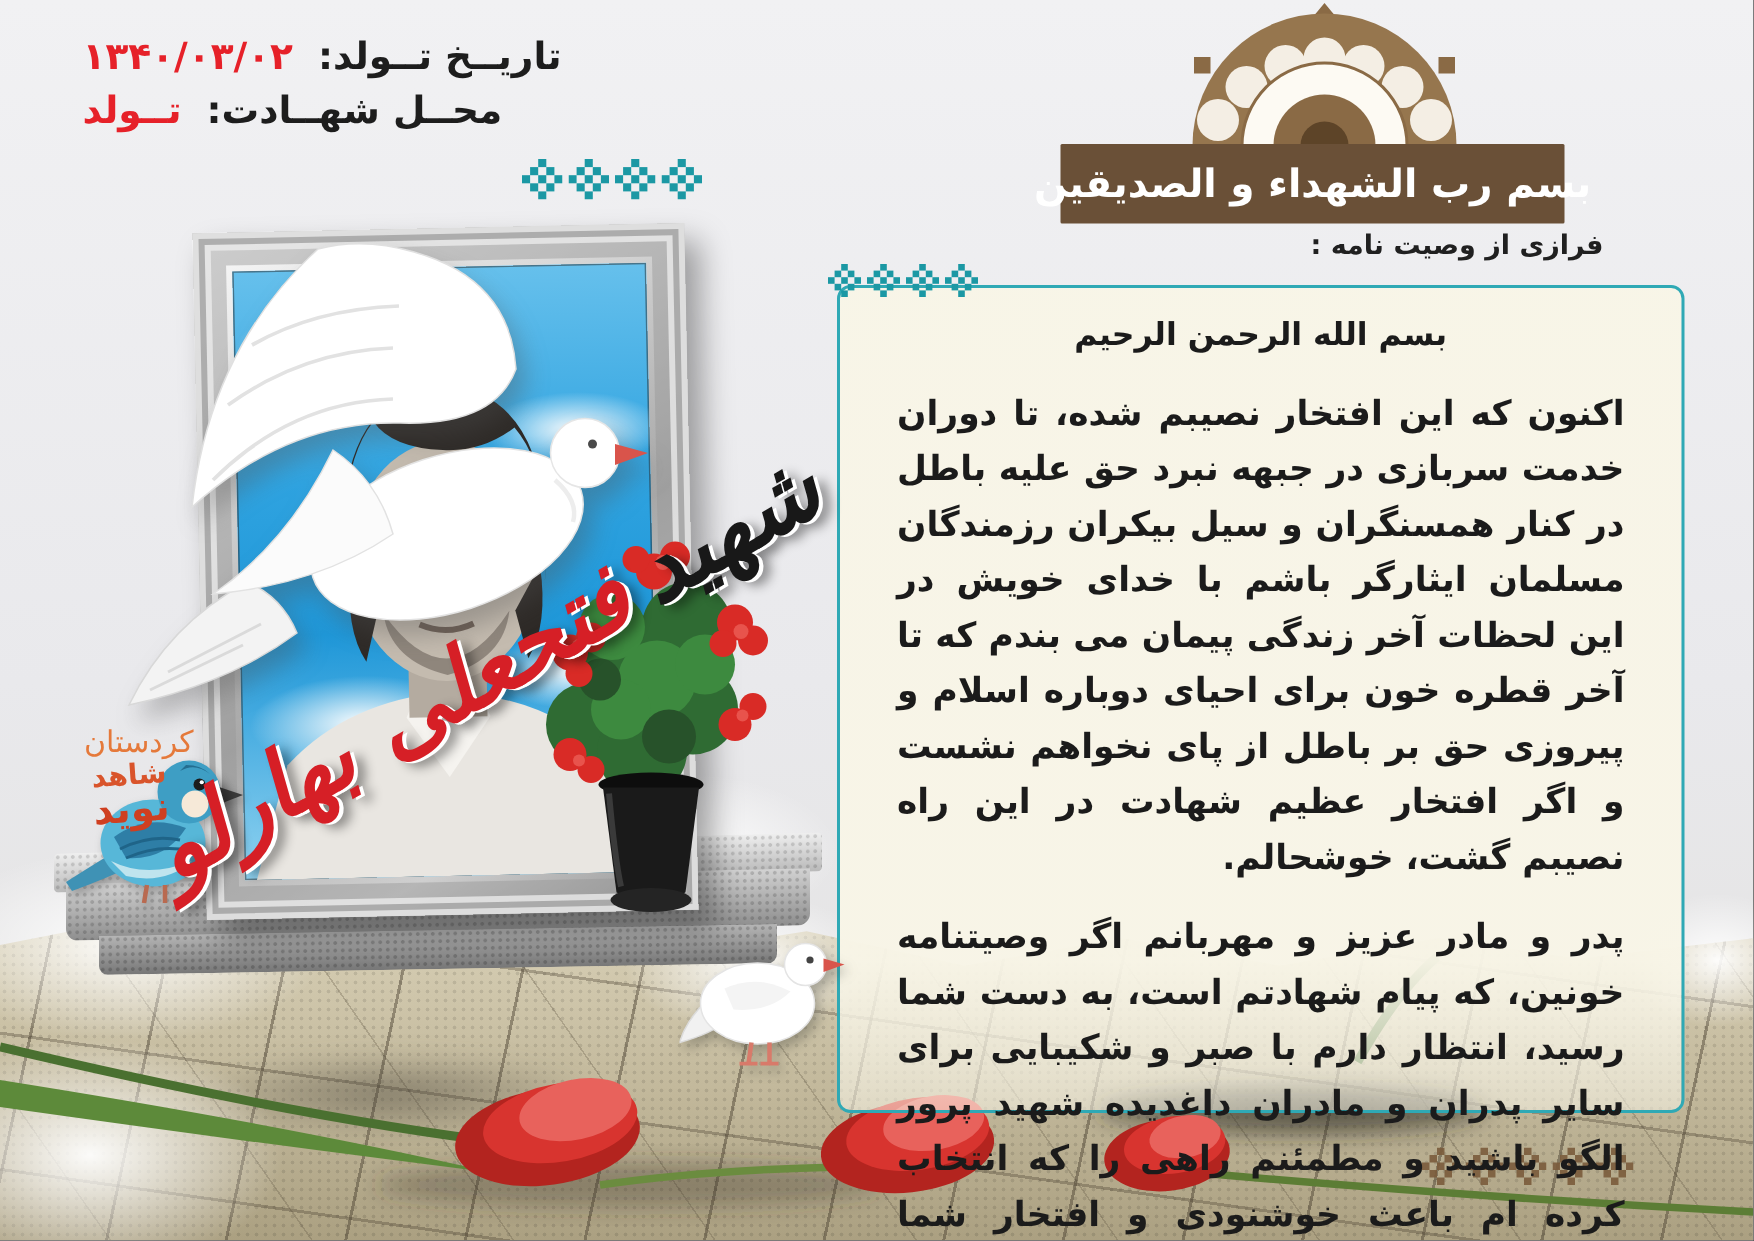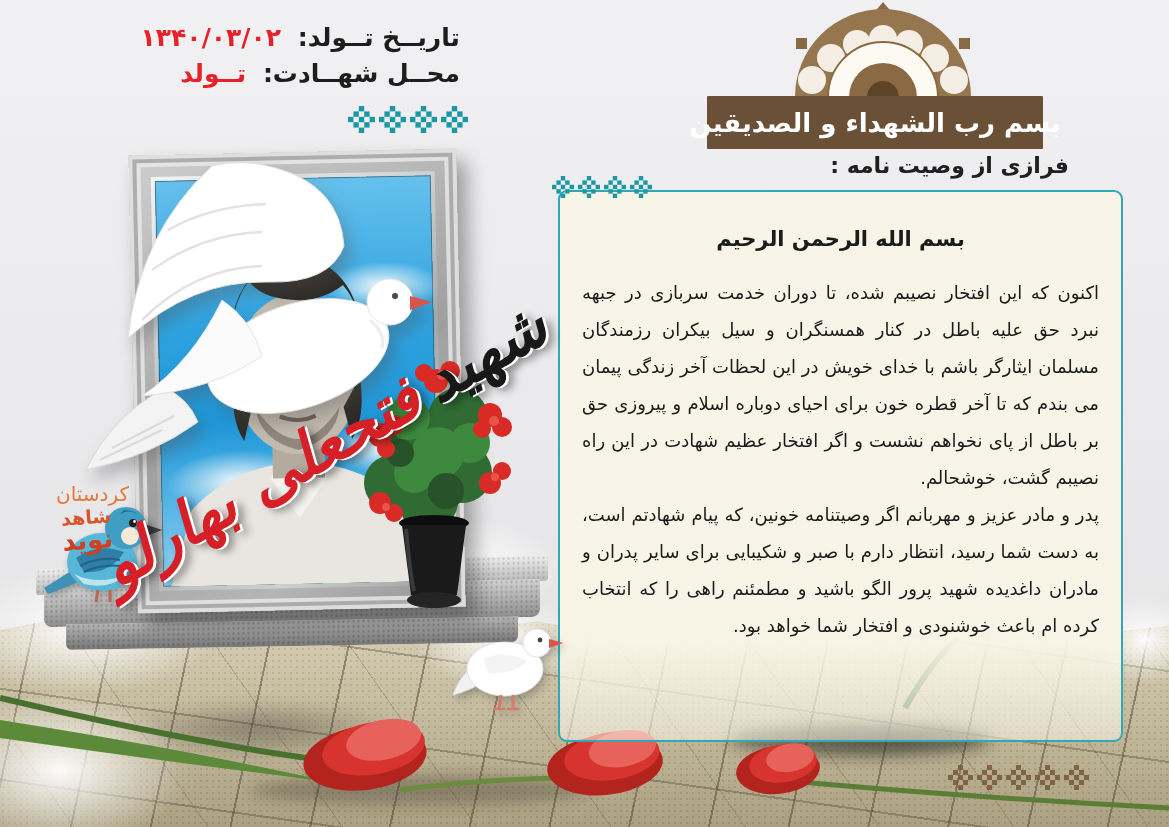--- a/index.html
+++ b/index.html
@@ -34,7 +34,7 @@
   .sb2{left:760px;top:718px;width:250px;height:42px;}
 
   
-  .info{position:absolute;left:55px;top:20px;width:405px;z-index:8;direction:rtl;text-align:right;}
+  .info{position:absolute;left:55px;top:20px;width:405px;z-index:8;direction:rtl;text-align:left;}
   .info-row{font-size:25px;font-weight:bold;color:#1d1d1d;line-height:36px;white-space:nowrap;}
   .info-value{color:#e62129;margin-right:8px;}
 

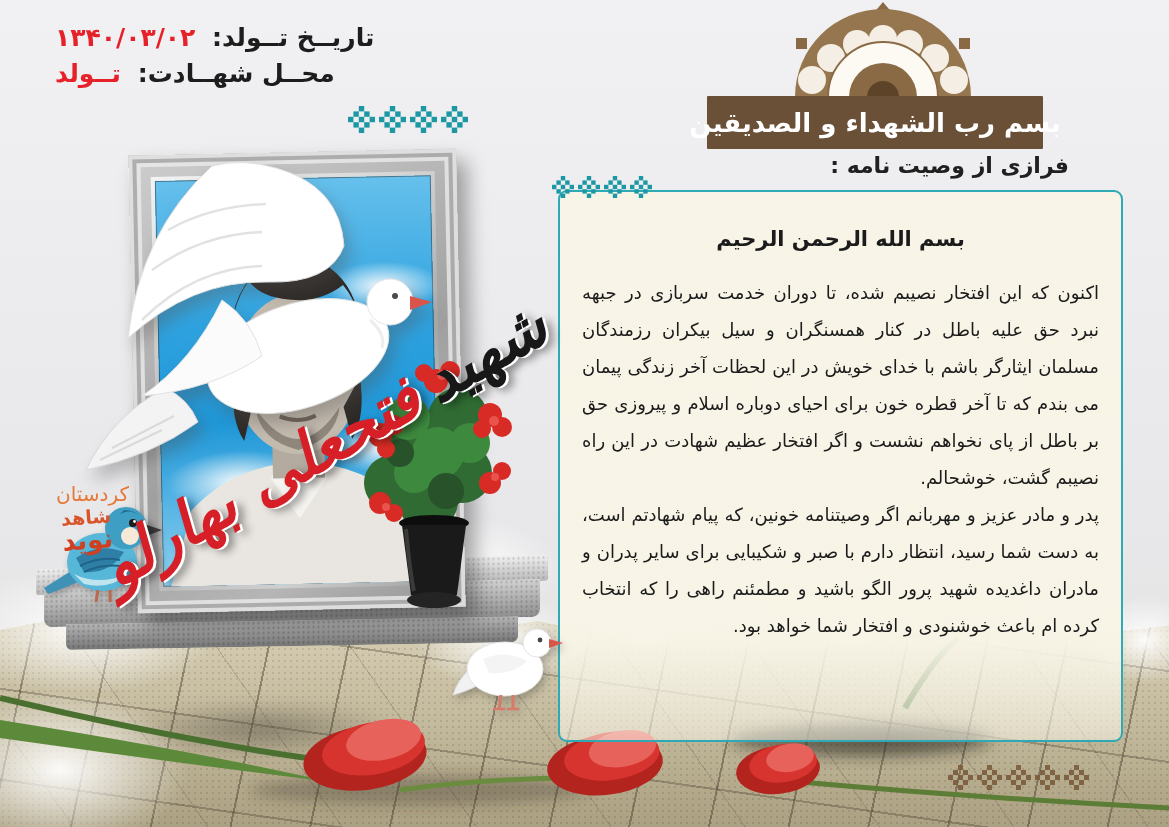--- a/index.html
+++ b/index.html
@@ -52,7 +52,7 @@
           z-index:8;display:flex;align-items:center;justify-content:center;border-radius:1px;}
   .banner-text{color:#fff;font-size:26px;font-weight:bold;direction:rtl;white-space:nowrap;}
   .will-heading{position:absolute;right:100px;top:153px;width:240px;z-index:8;direction:rtl;
-          text-align:right;font-size:22px;font-weight:bold;color:#202020;}
+          text-align:right;font-size:18px;font-weight:bold;color:#202020;}
 
   
   .will-box{position:absolute;left:558px;top:190px;width:565px;height:552px;z-index:5;

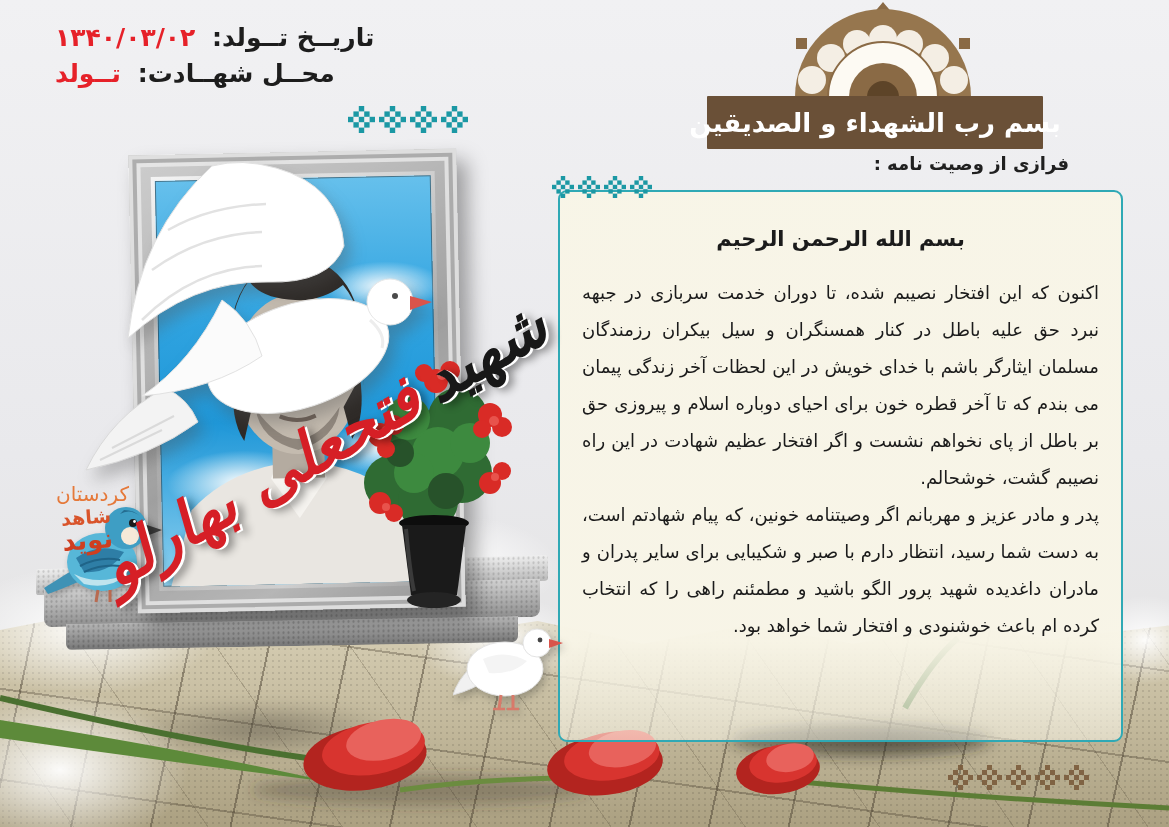--- a/index.html
+++ b/index.html
@@ -59,7 +59,7 @@
     border:2px solid #2fa9b5;border-radius:9px;
     background:linear-gradient(180deg,rgba(248,245,231,.97) 0%,rgba(248,245,231,.97) 82%,rgba(248,245,231,.55) 100%);
     padding:12px 22px 10px 22px;direction:rtl;}
-  .bismillah{text-align:center;font-size:21px;font-weight:bold;color:#1b1b1b;line-height:38px;margin:16px;}
+  .bismillah{text-align:center;font-size:21px;font-weight:bold;color:#1b1b1b;line-height:38px;margin:0;}
   .will-par{margin:0;font-size:18px;font-weight:normal;color:#1b1b1b;line-height:37px;
     text-align:justify;text-justify:inter-word;}
 

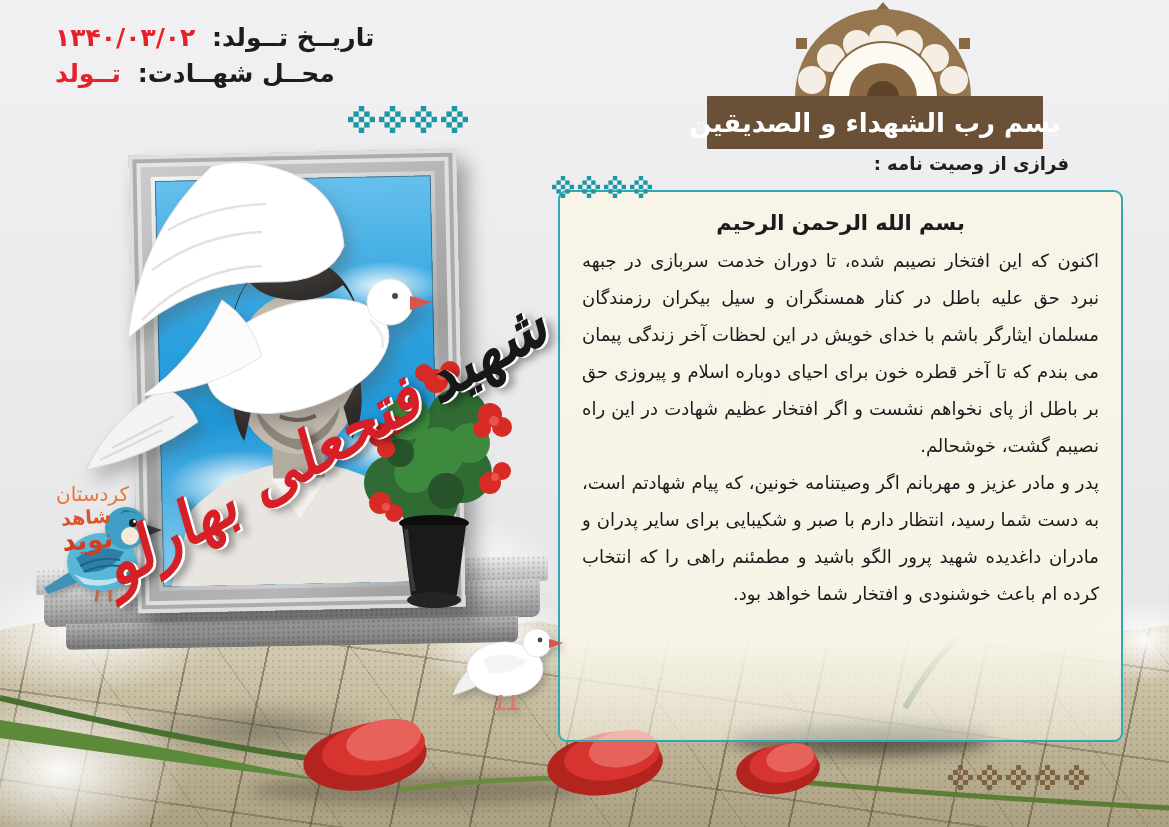--- a/index.html
+++ b/index.html
@@ -60,7 +60,7 @@
     background:linear-gradient(180deg,rgba(248,245,231,.97) 0%,rgba(248,245,231,.97) 82%,rgba(248,245,231,.55) 100%);
     padding:12px 22px 10px 22px;direction:rtl;}
   .bismillah{text-align:center;font-size:21px;font-weight:bold;color:#1b1b1b;line-height:38px;margin:0;}
-  .will-par{margin:0;font-size:18px;font-weight:normal;color:#1b1b1b;line-height:37px;
+  .will-par{margin:16px;font-size:23px;font-weight:bold;color:#1b1b1b;line-height:37px;
     text-align:justify;text-justify:inter-word;}
 
   

